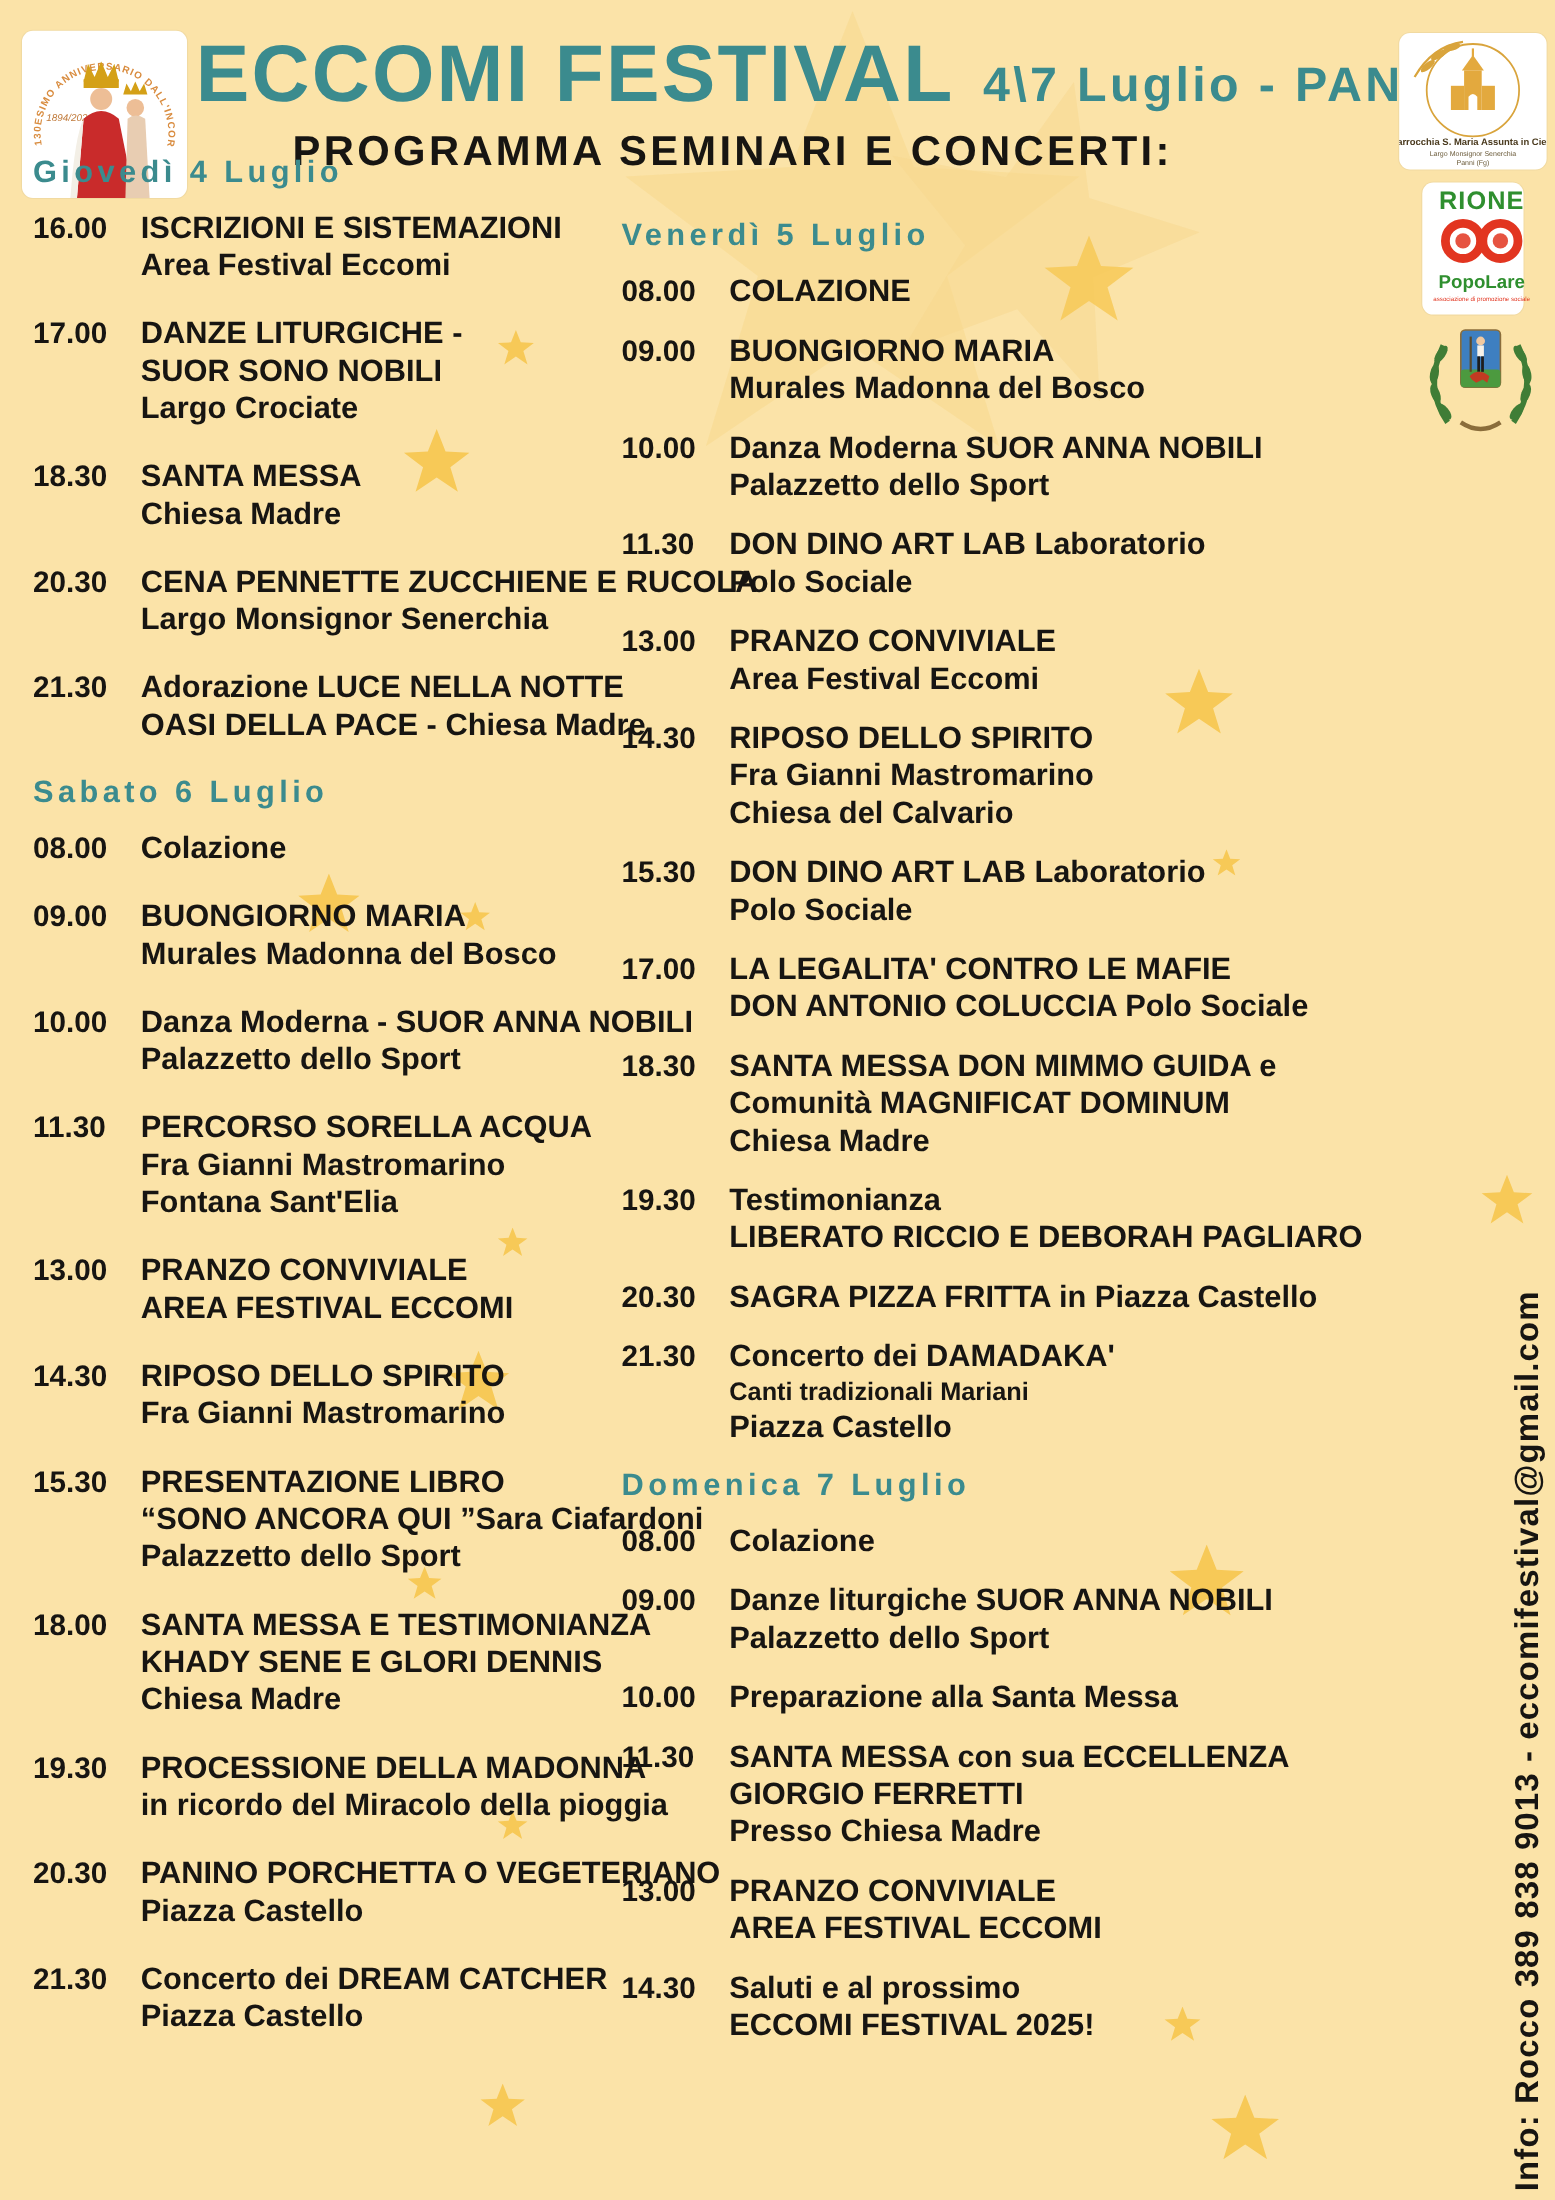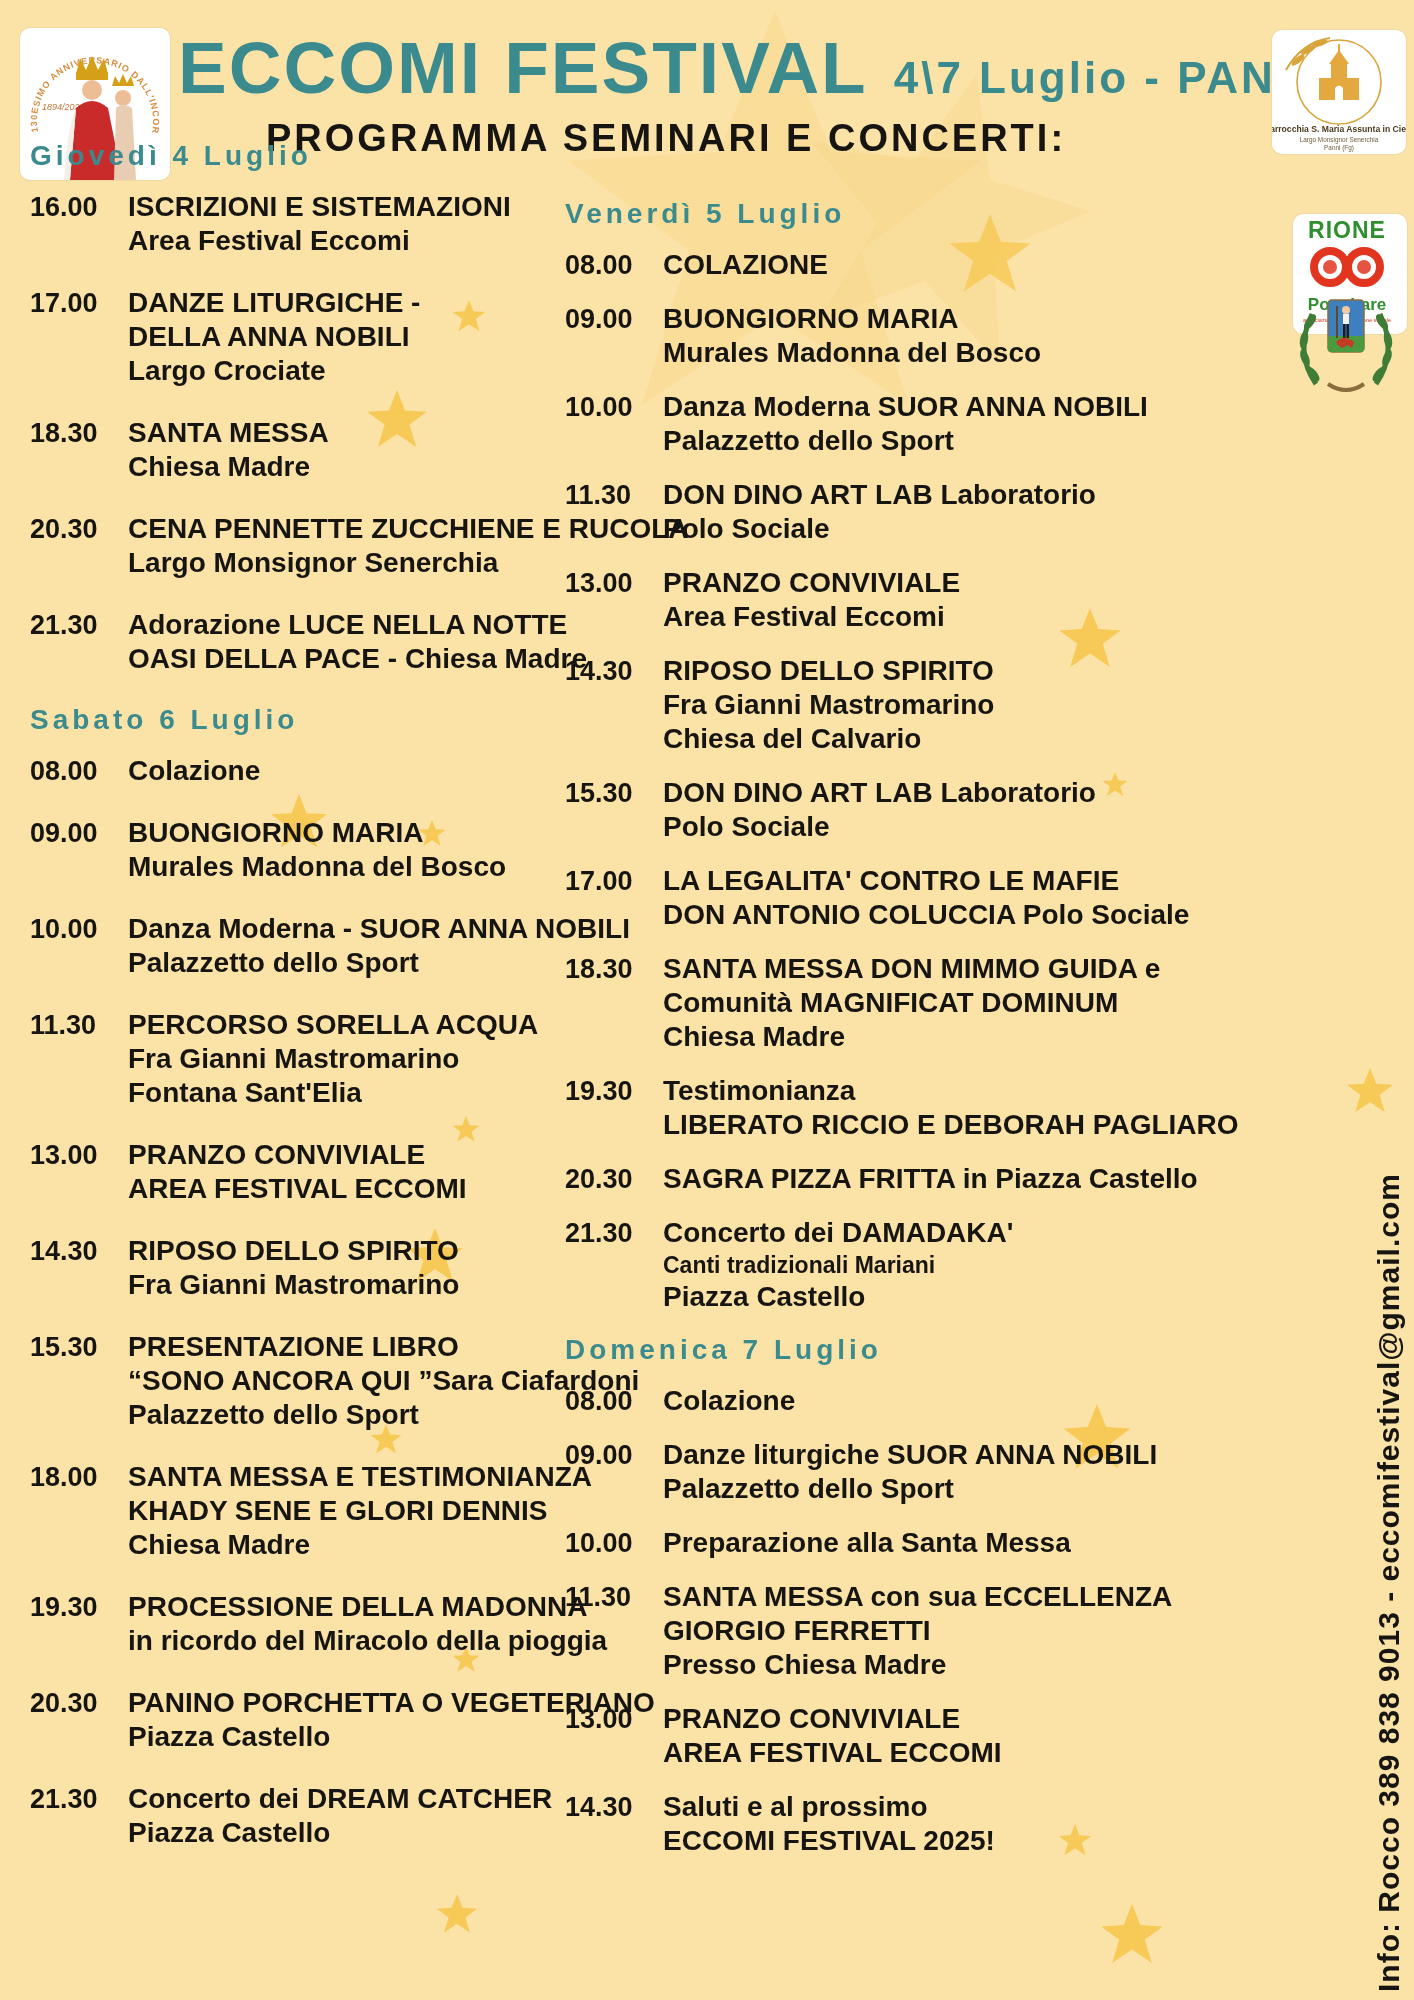--- a/index.html
+++ b/index.html
@@ -27,7 +27,7 @@
   .logo-box{position:absolute;background:#fff;border-radius:10px;box-shadow:0 0 0 1px rgba(0,0,0,.04);}
   .logo-anniv{left:20px;top:28px;width:150px;height:152px;}
   .logo-parish{left:1272px;top:30px;width:134px;height:124px;}
-  .logo-rione{left:1293px;top:166px;width:114px;height:120px;margin-top:48px;}
+  .logo-rione{left:1293px;top:166px;width:92px;height:120px;}
   .crest{position:absolute;left:1288px;top:292px;width:116px;height:104px;}
 
   

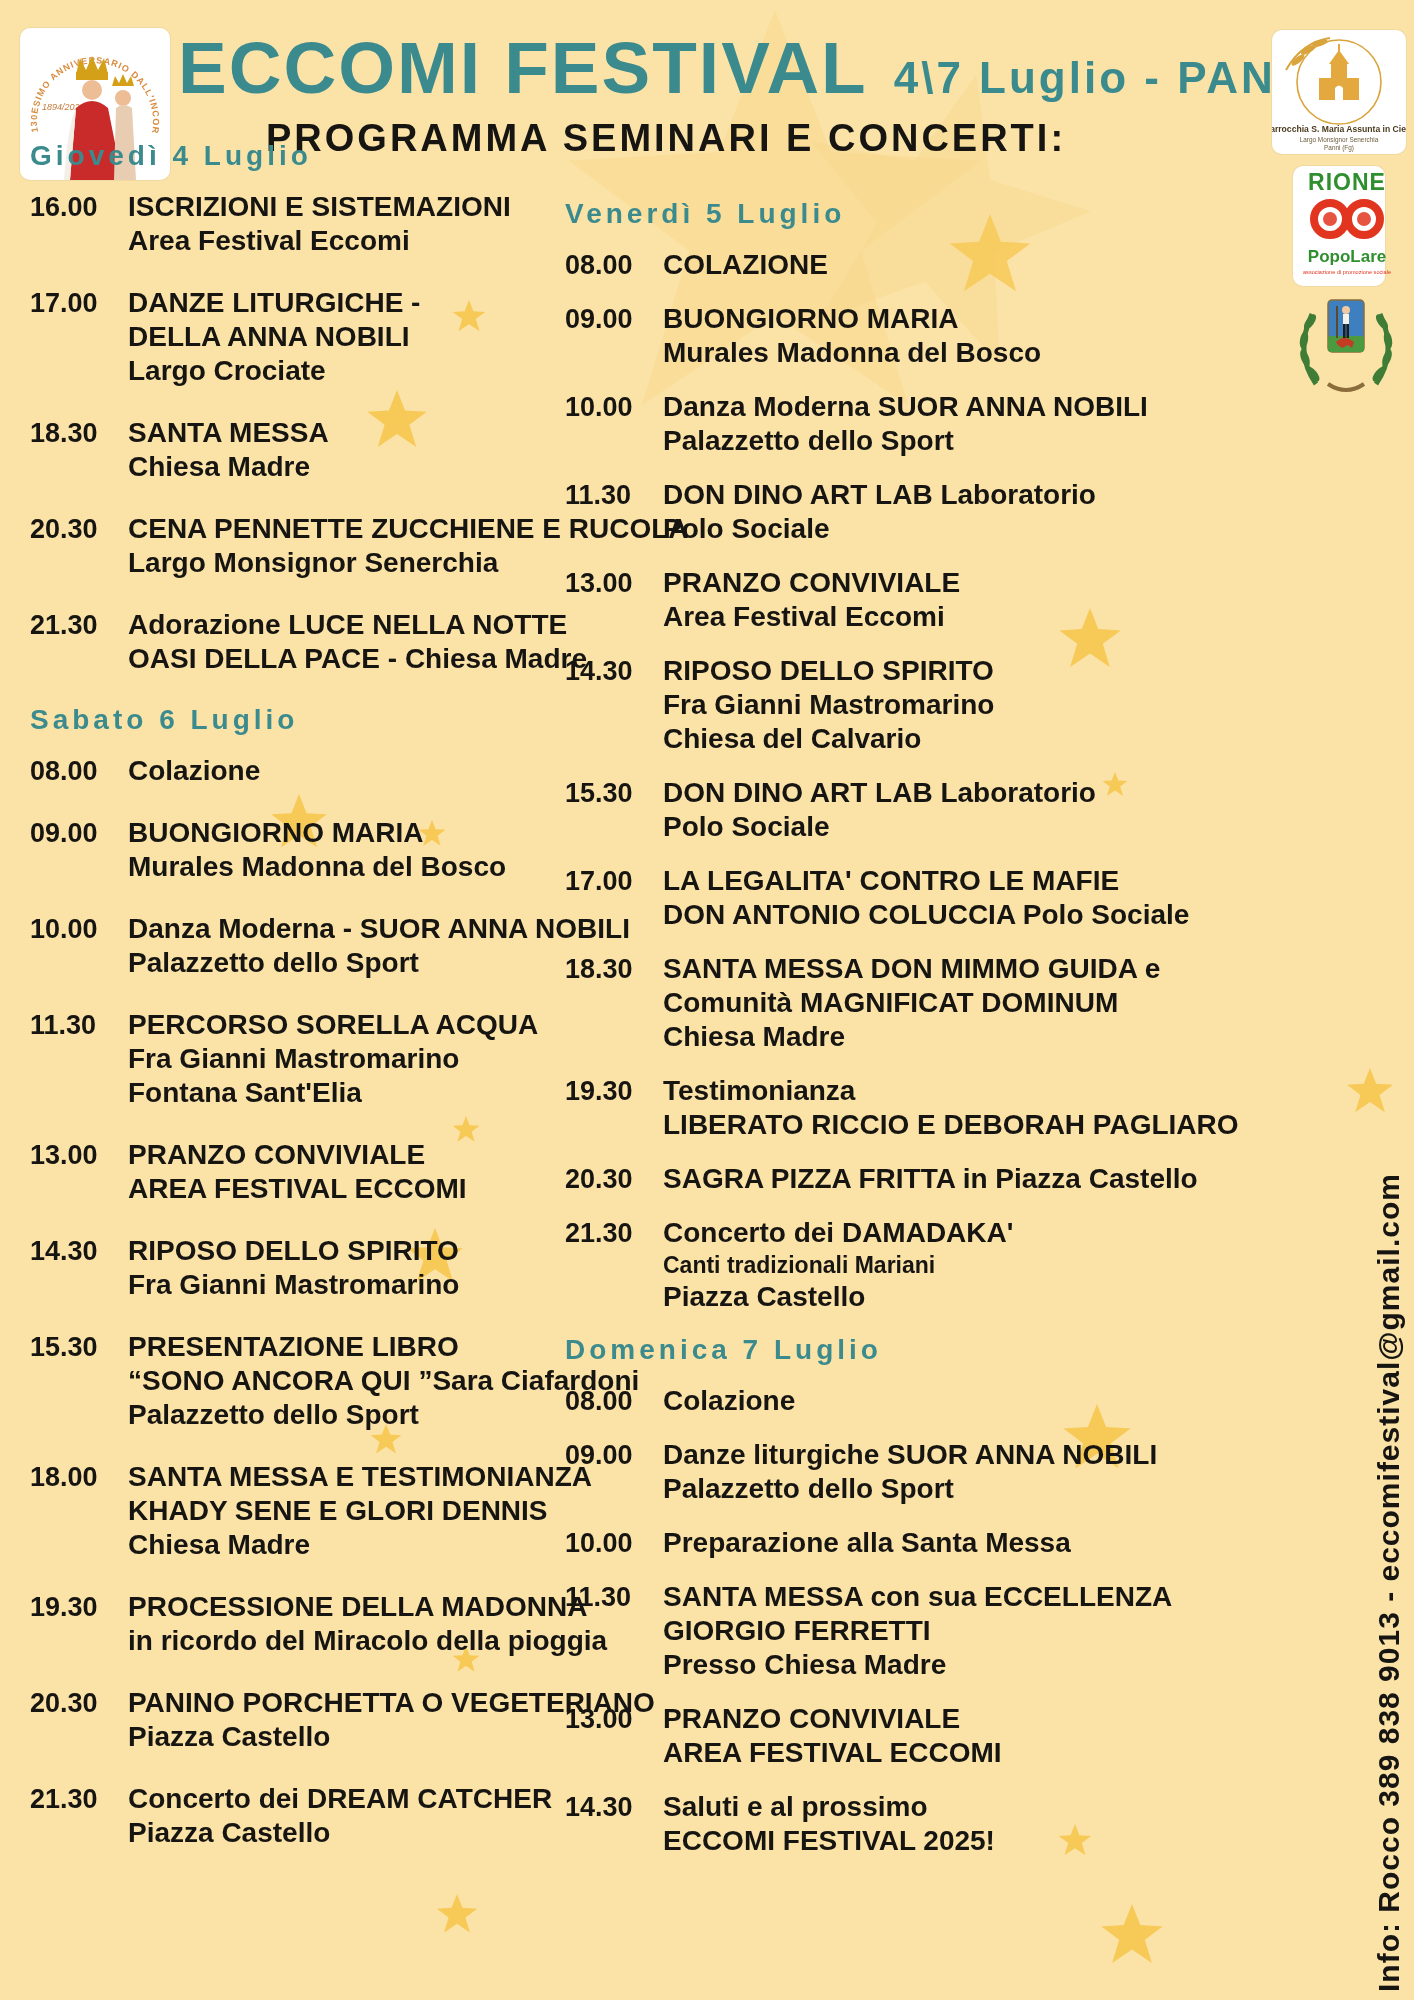--- a/index.html
+++ b/index.html
@@ -174,7 +174,7 @@
     <div class="time">17.00</div>
     <div class="lines">
               <div class="line">DANZE LITURGICHE -</div>
-              <div class="line">DELLA ANNA NOBILI</div>
+              <div class="line">SUOR SONO NOBILI</div>
               <div class="line">Largo Crociate</div>
             </div>
   </div>

